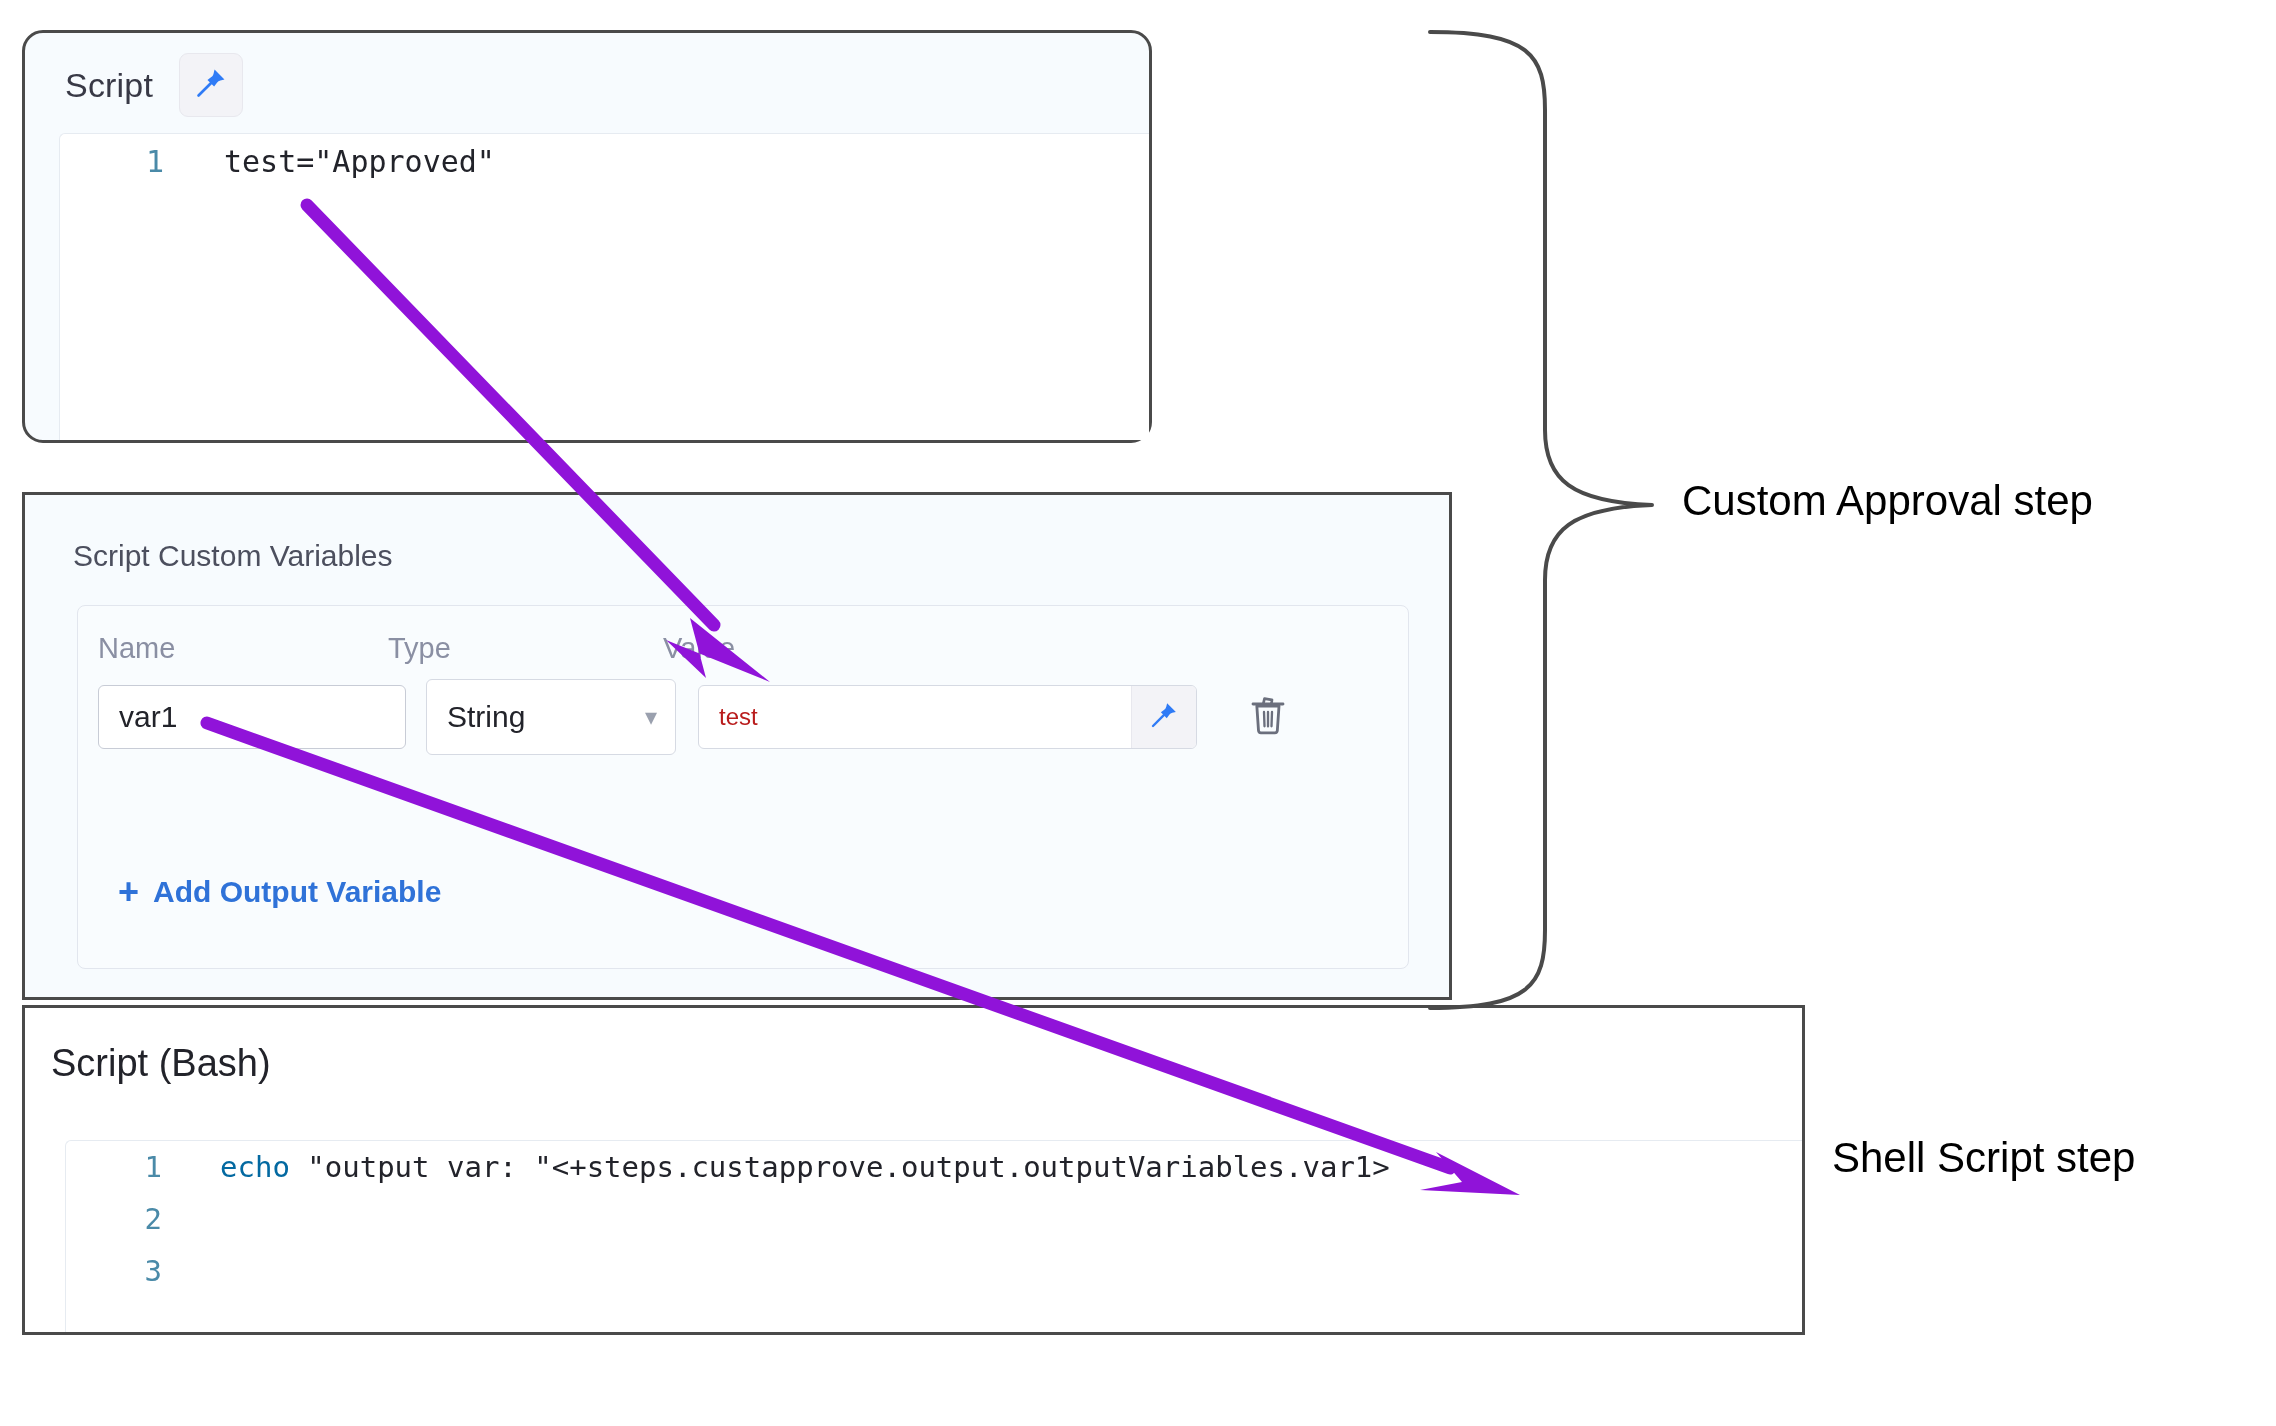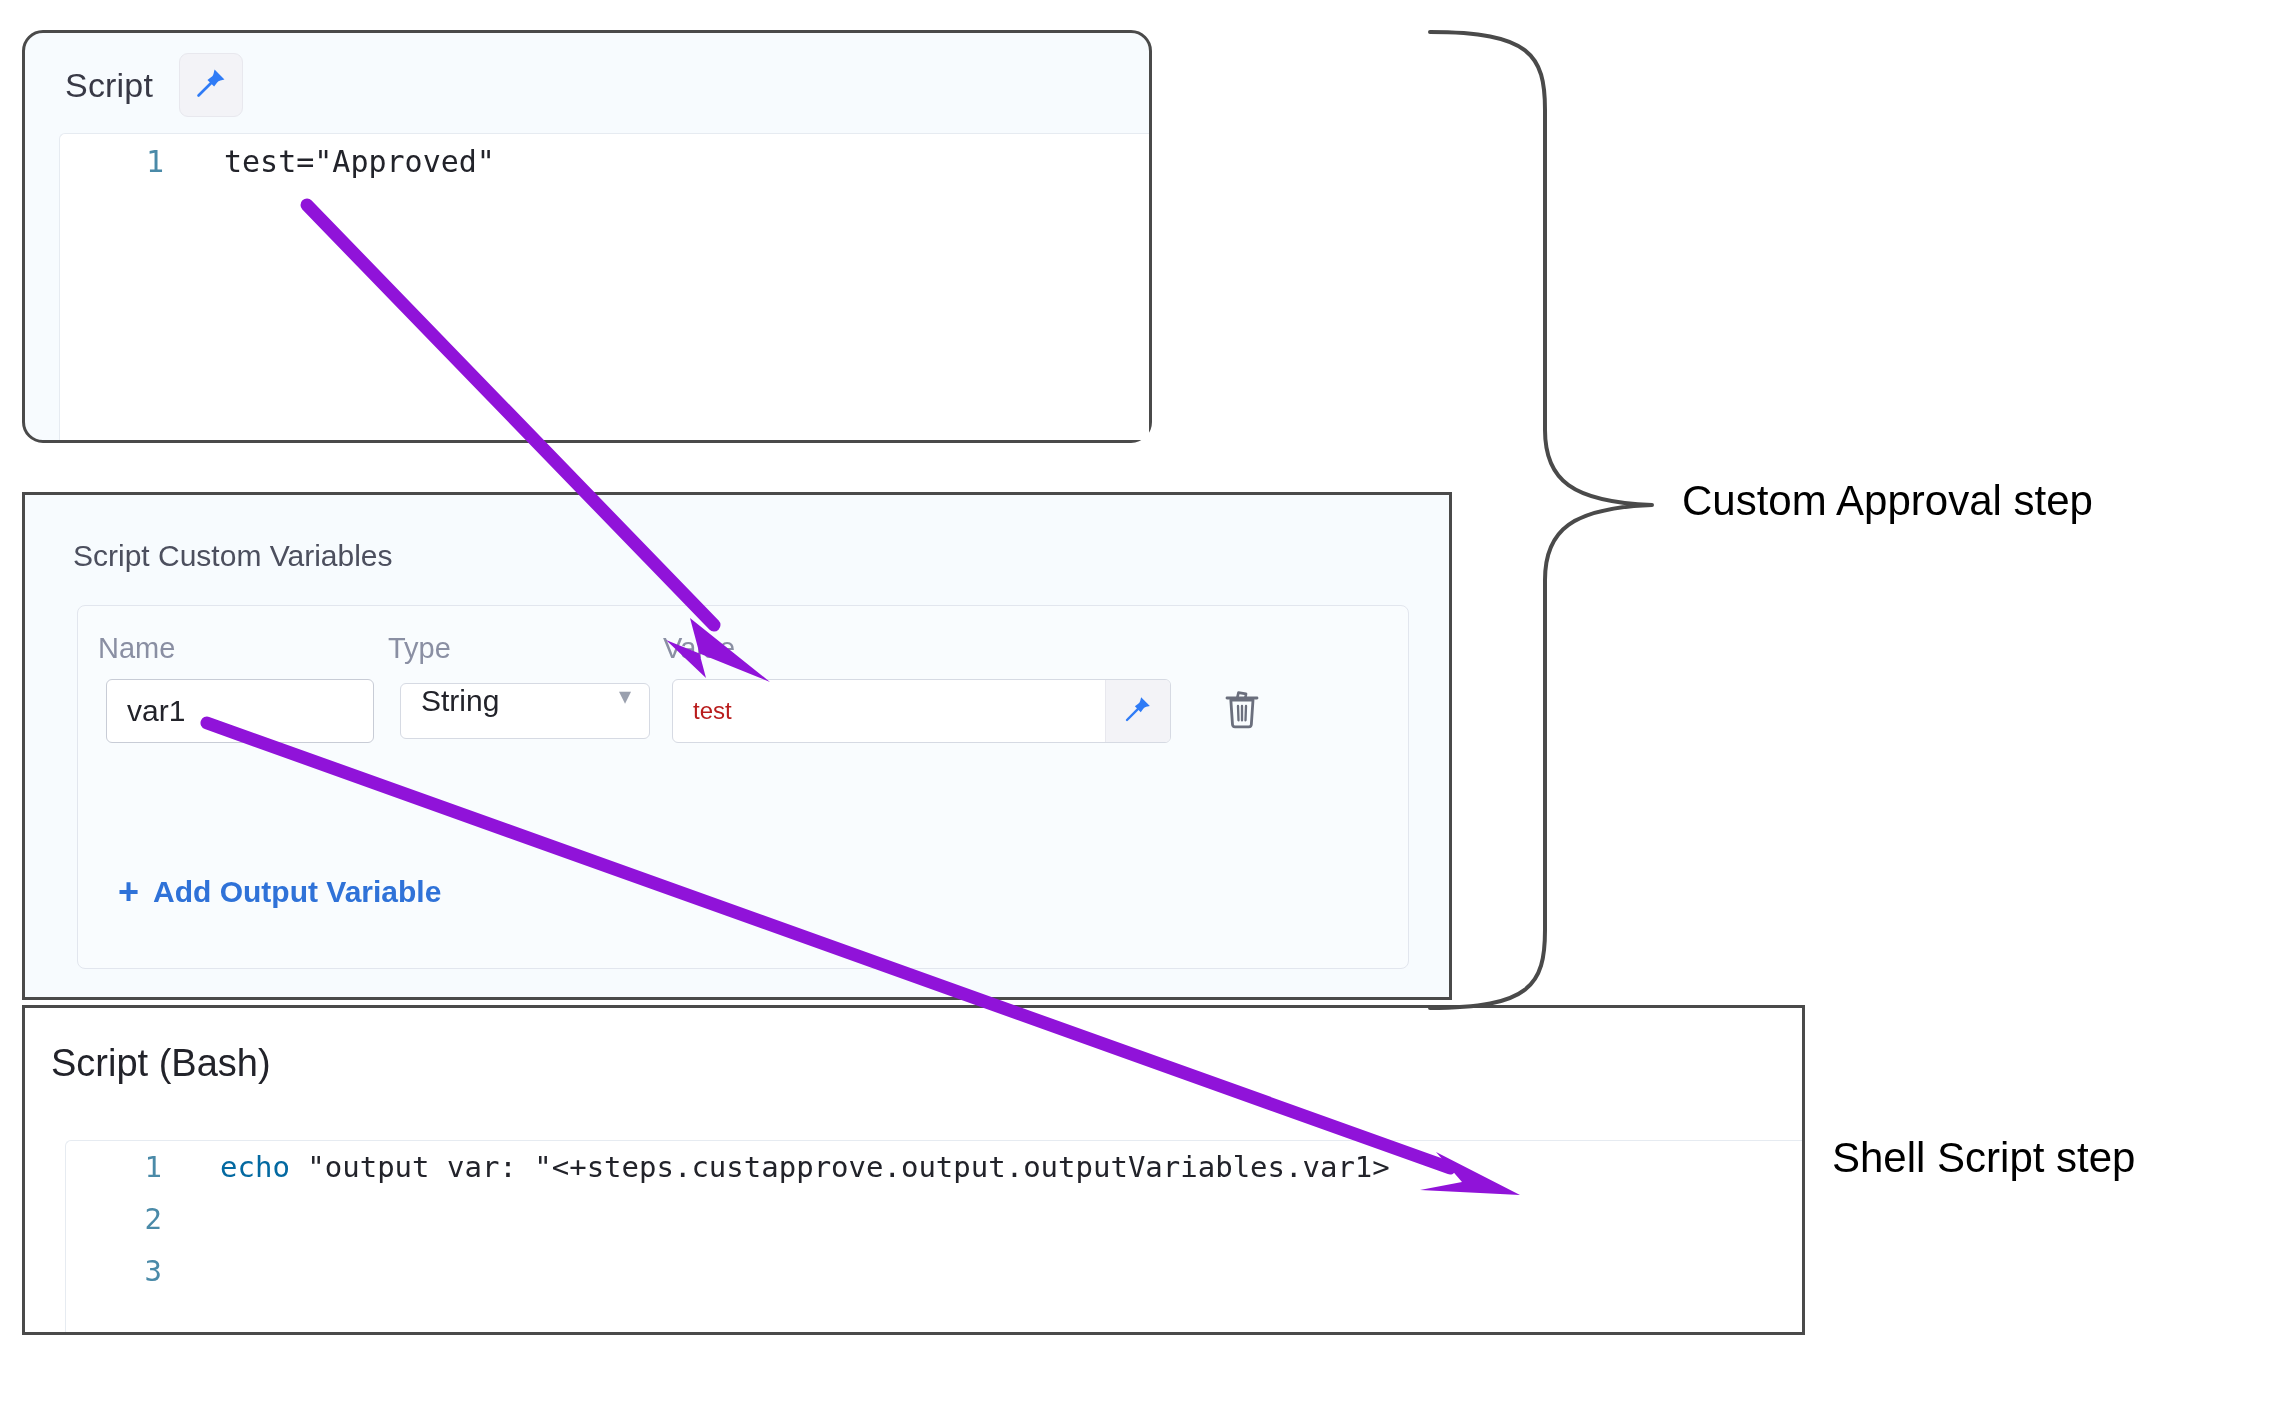--- a/index.html
+++ b/index.html
@@ -144,7 +144,7 @@
     font-size: 30px;
     color: #22232a;
   }
-  .input-name  { width: 268px; margin-left: 8px; }
+  .input-name  { width: 308px; }
   .select-type {
     box-sizing: border-box;
     width: 250px;

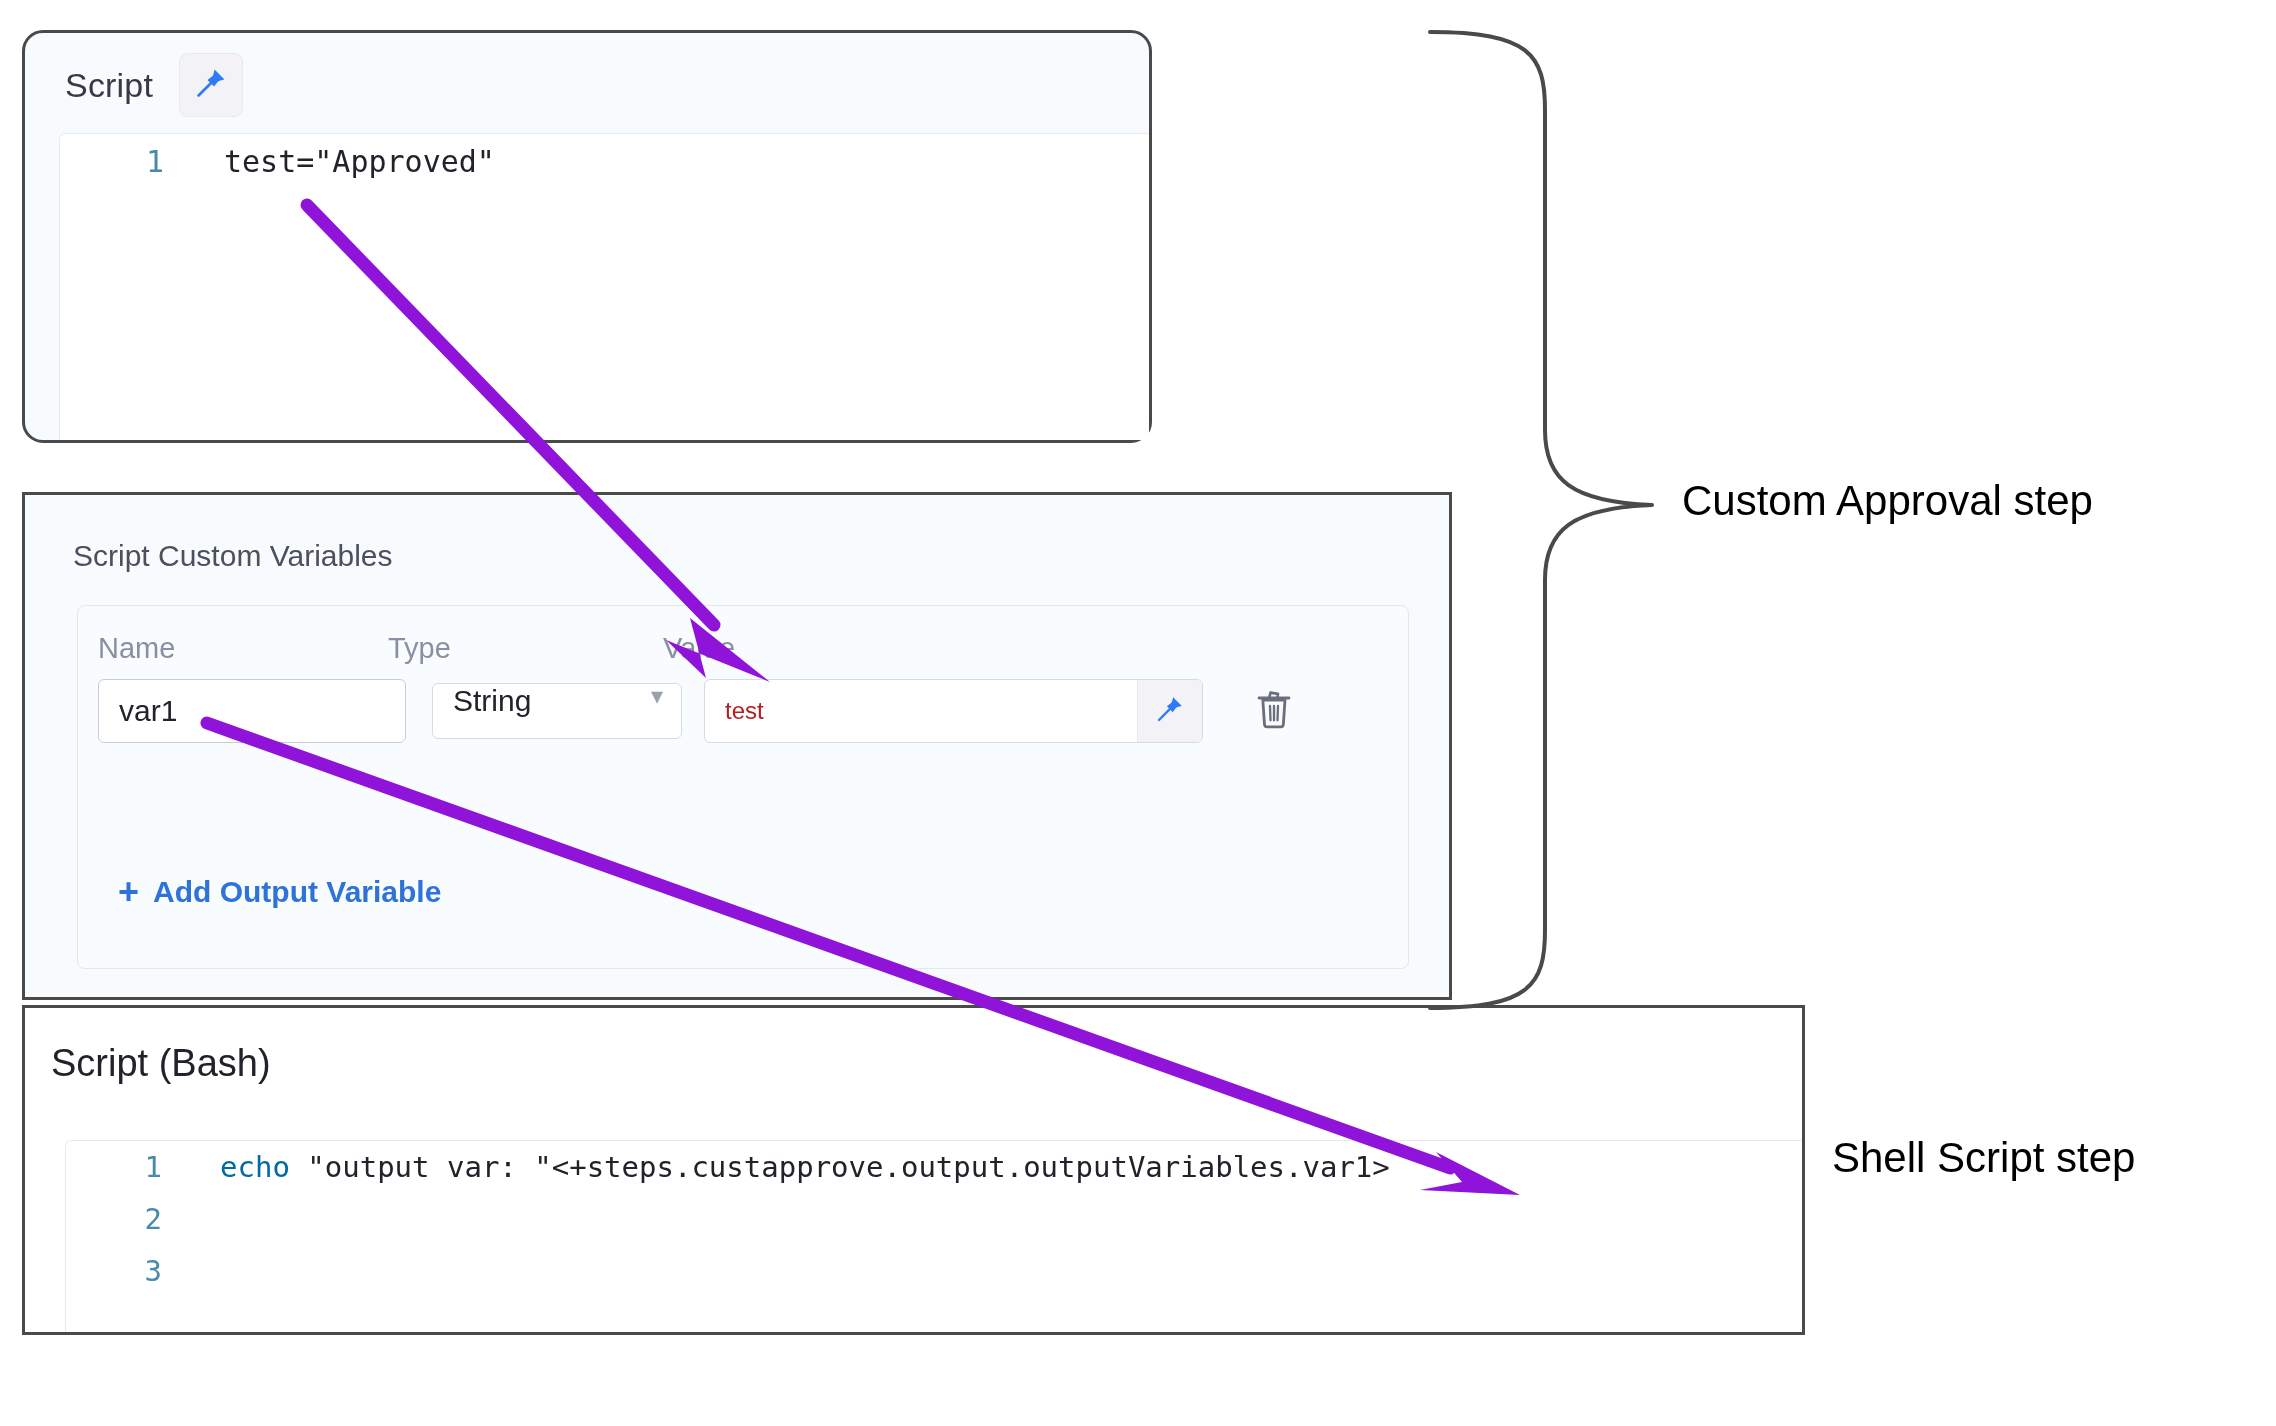--- a/index.html
+++ b/index.html
@@ -148,12 +148,13 @@
   .select-type {
     box-sizing: border-box;
     width: 250px;
-    height: 56px;
-    margin-left: 26px;
+    height: 76px;
+    margin-left: 20px;
     border: 1px solid #d6dae3;
     border-radius: 6px;
     background: #ffffff;
     display: flex;
+    align-items: center;
     justify-content: space-between;
     padding: 0 18px 0 20px;
     font-size: 30px;

